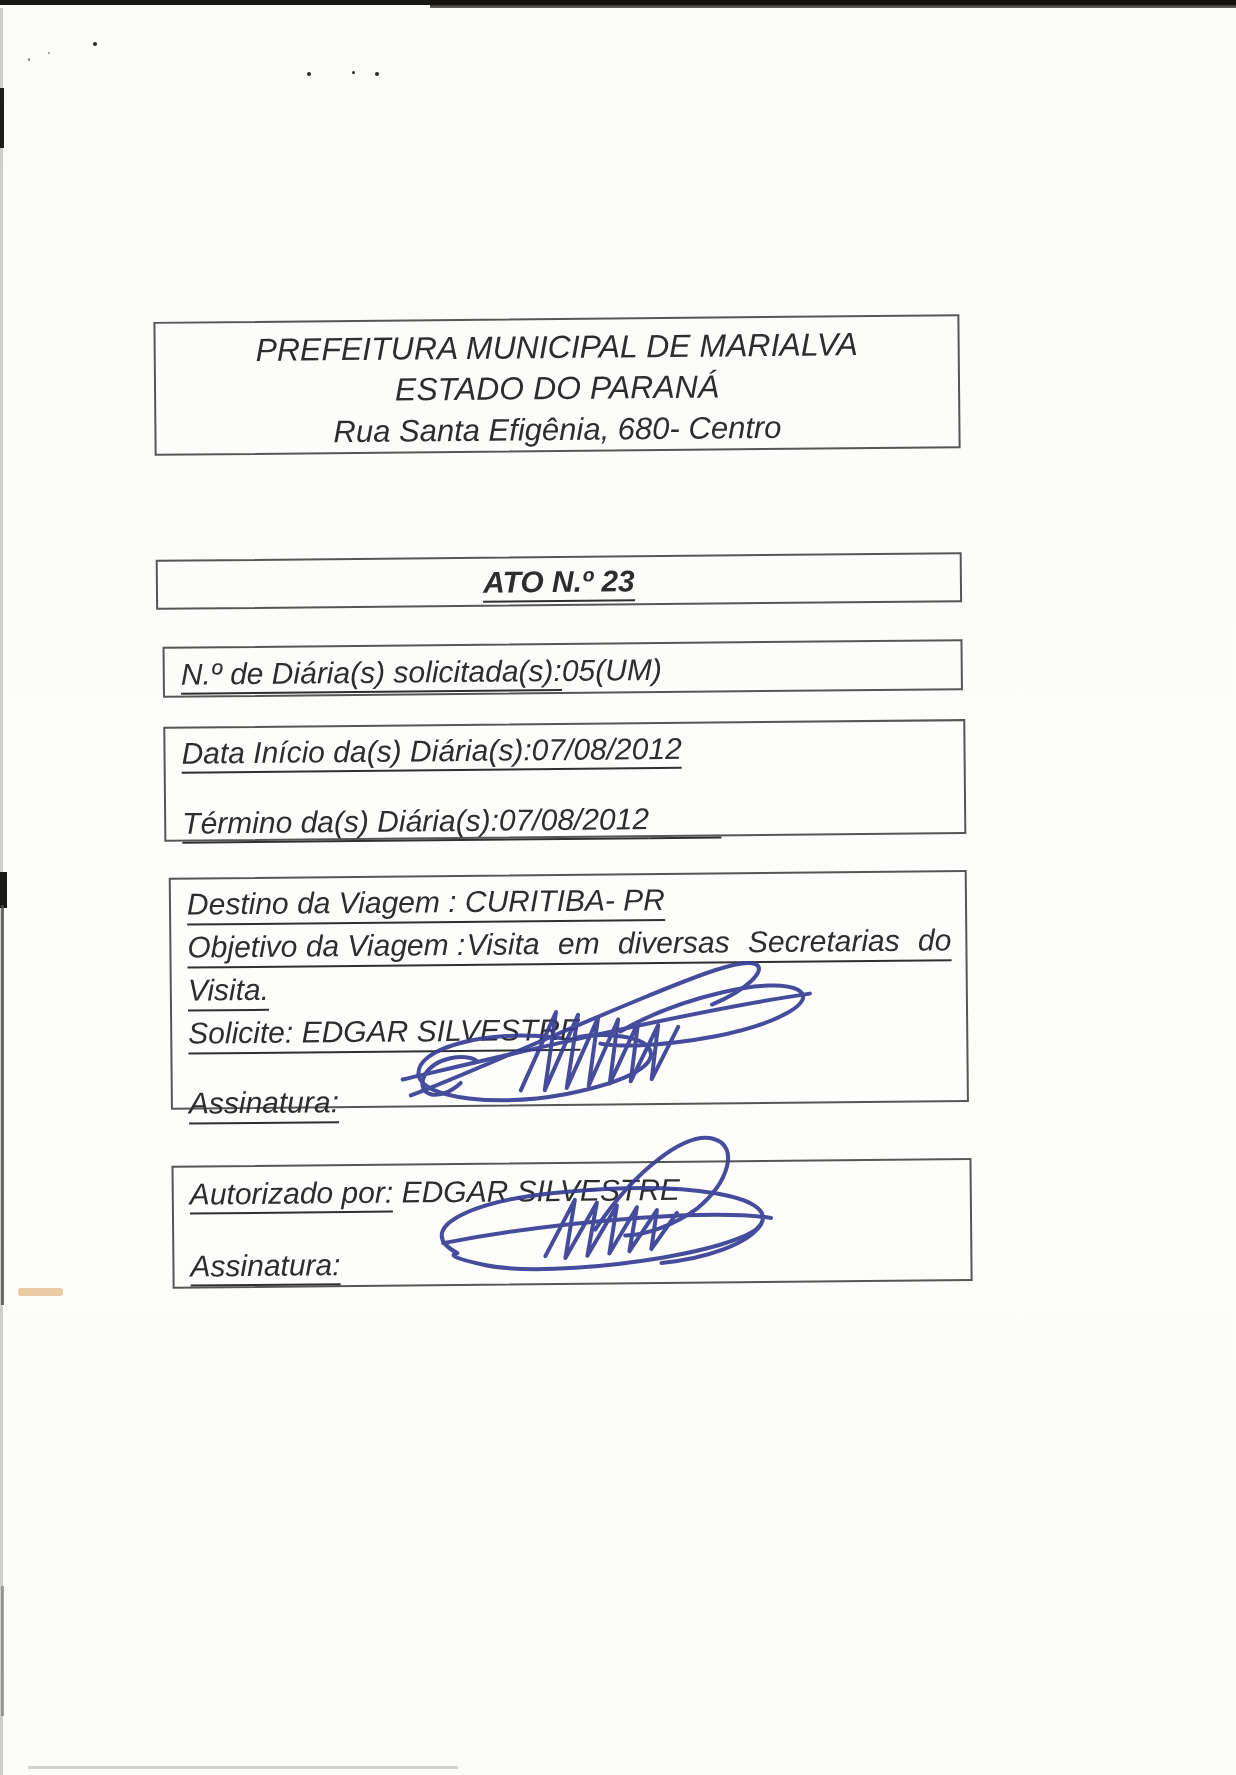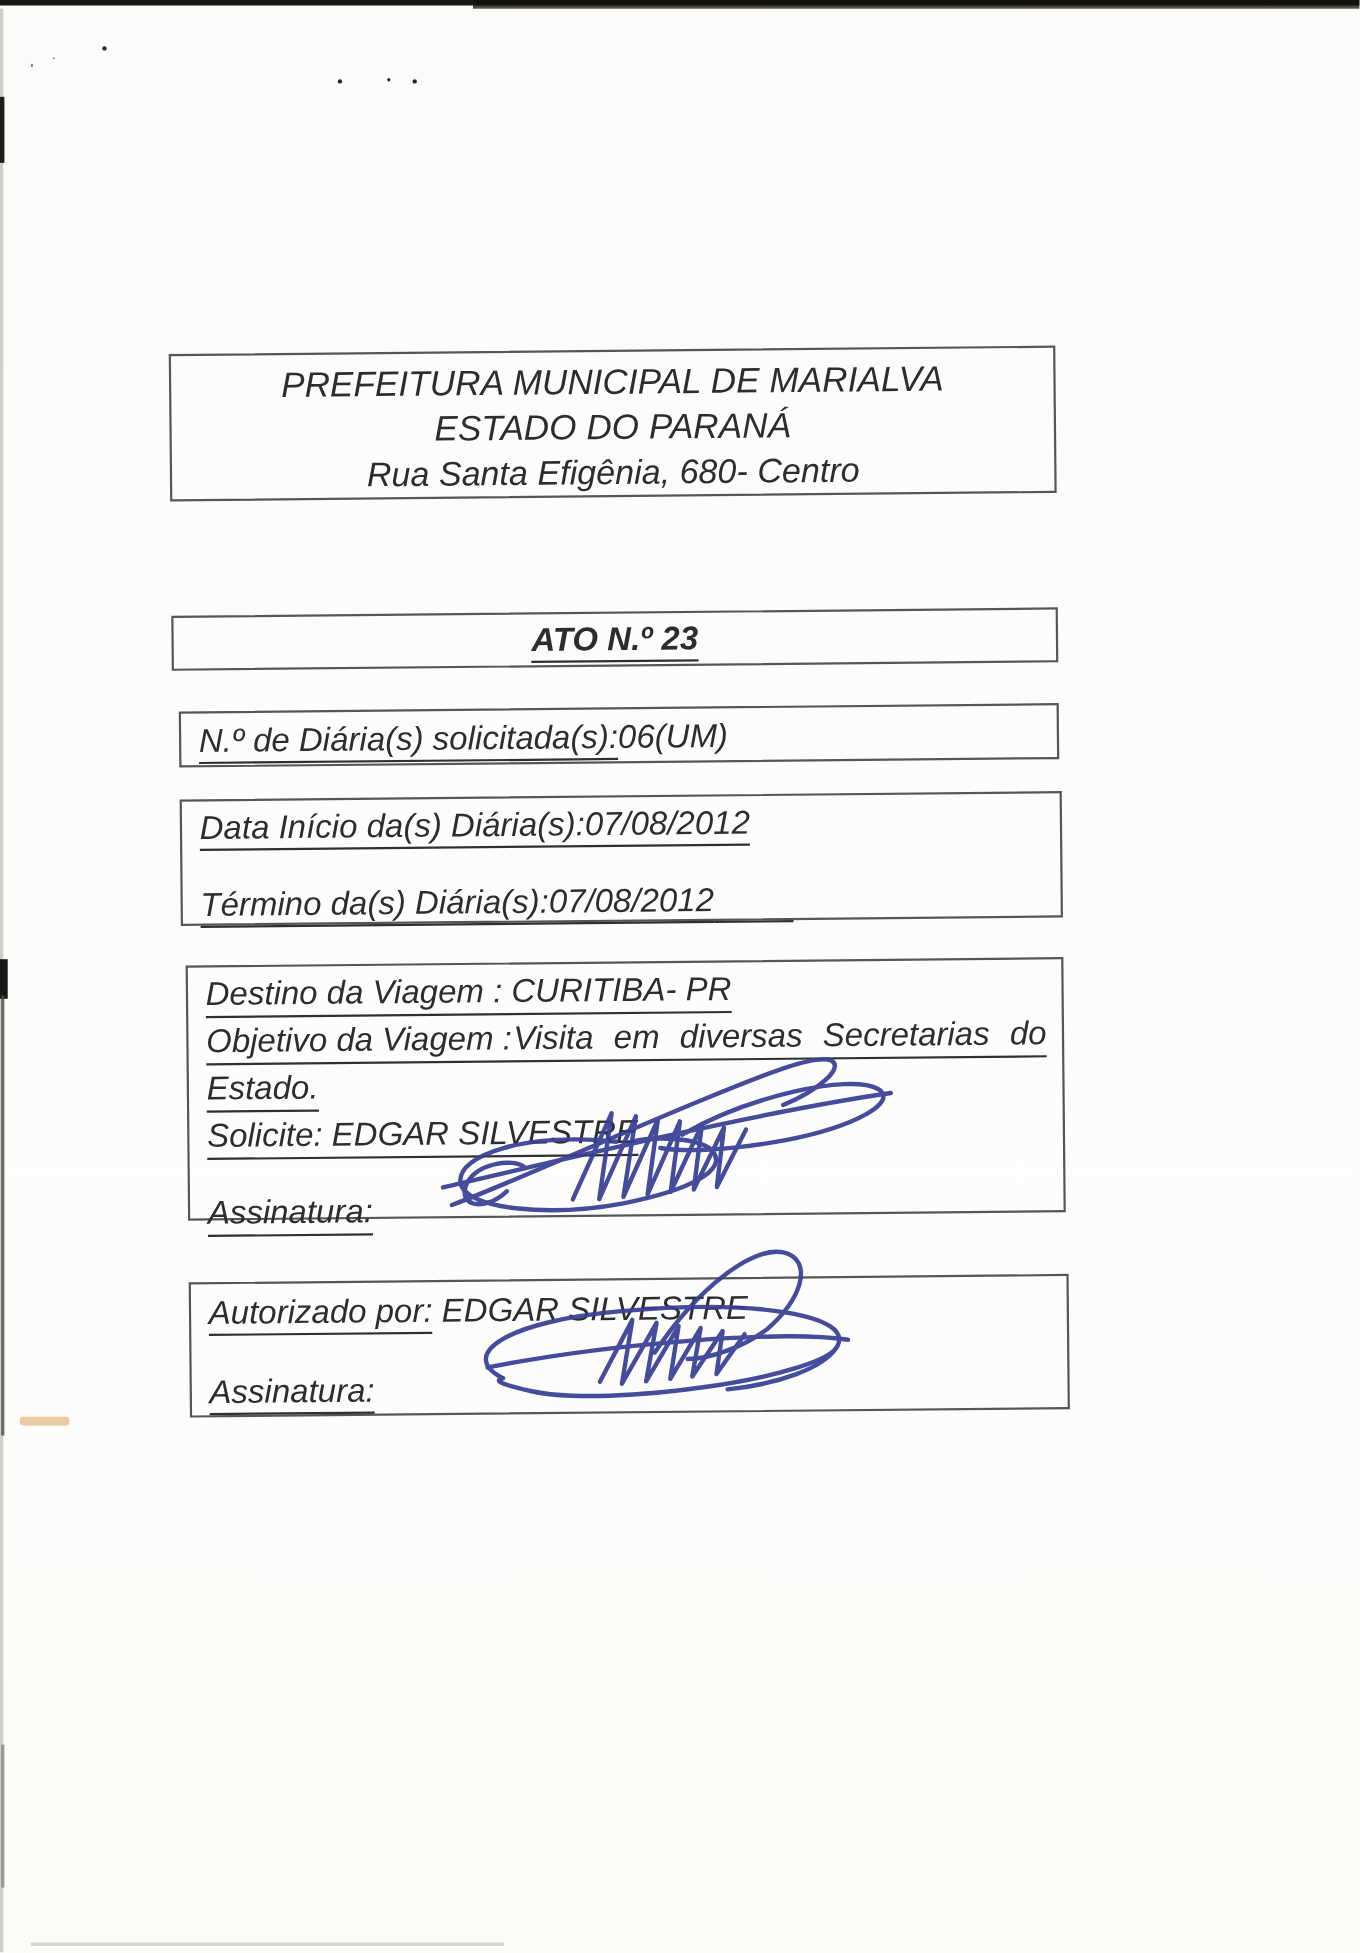--- a/index.html
+++ b/index.html
@@ -91,7 +91,7 @@
 
   <div class="box" id="diaria-box">
     <div class="row">
-      <span class="u">N.º de Diária(s) solicitada(s):</span><span>06(UM)</span>
+      <span class="u">N.º de Diária(s) solicitada(s):</span><span>05(UM)</span>
     </div>
   </div>
 

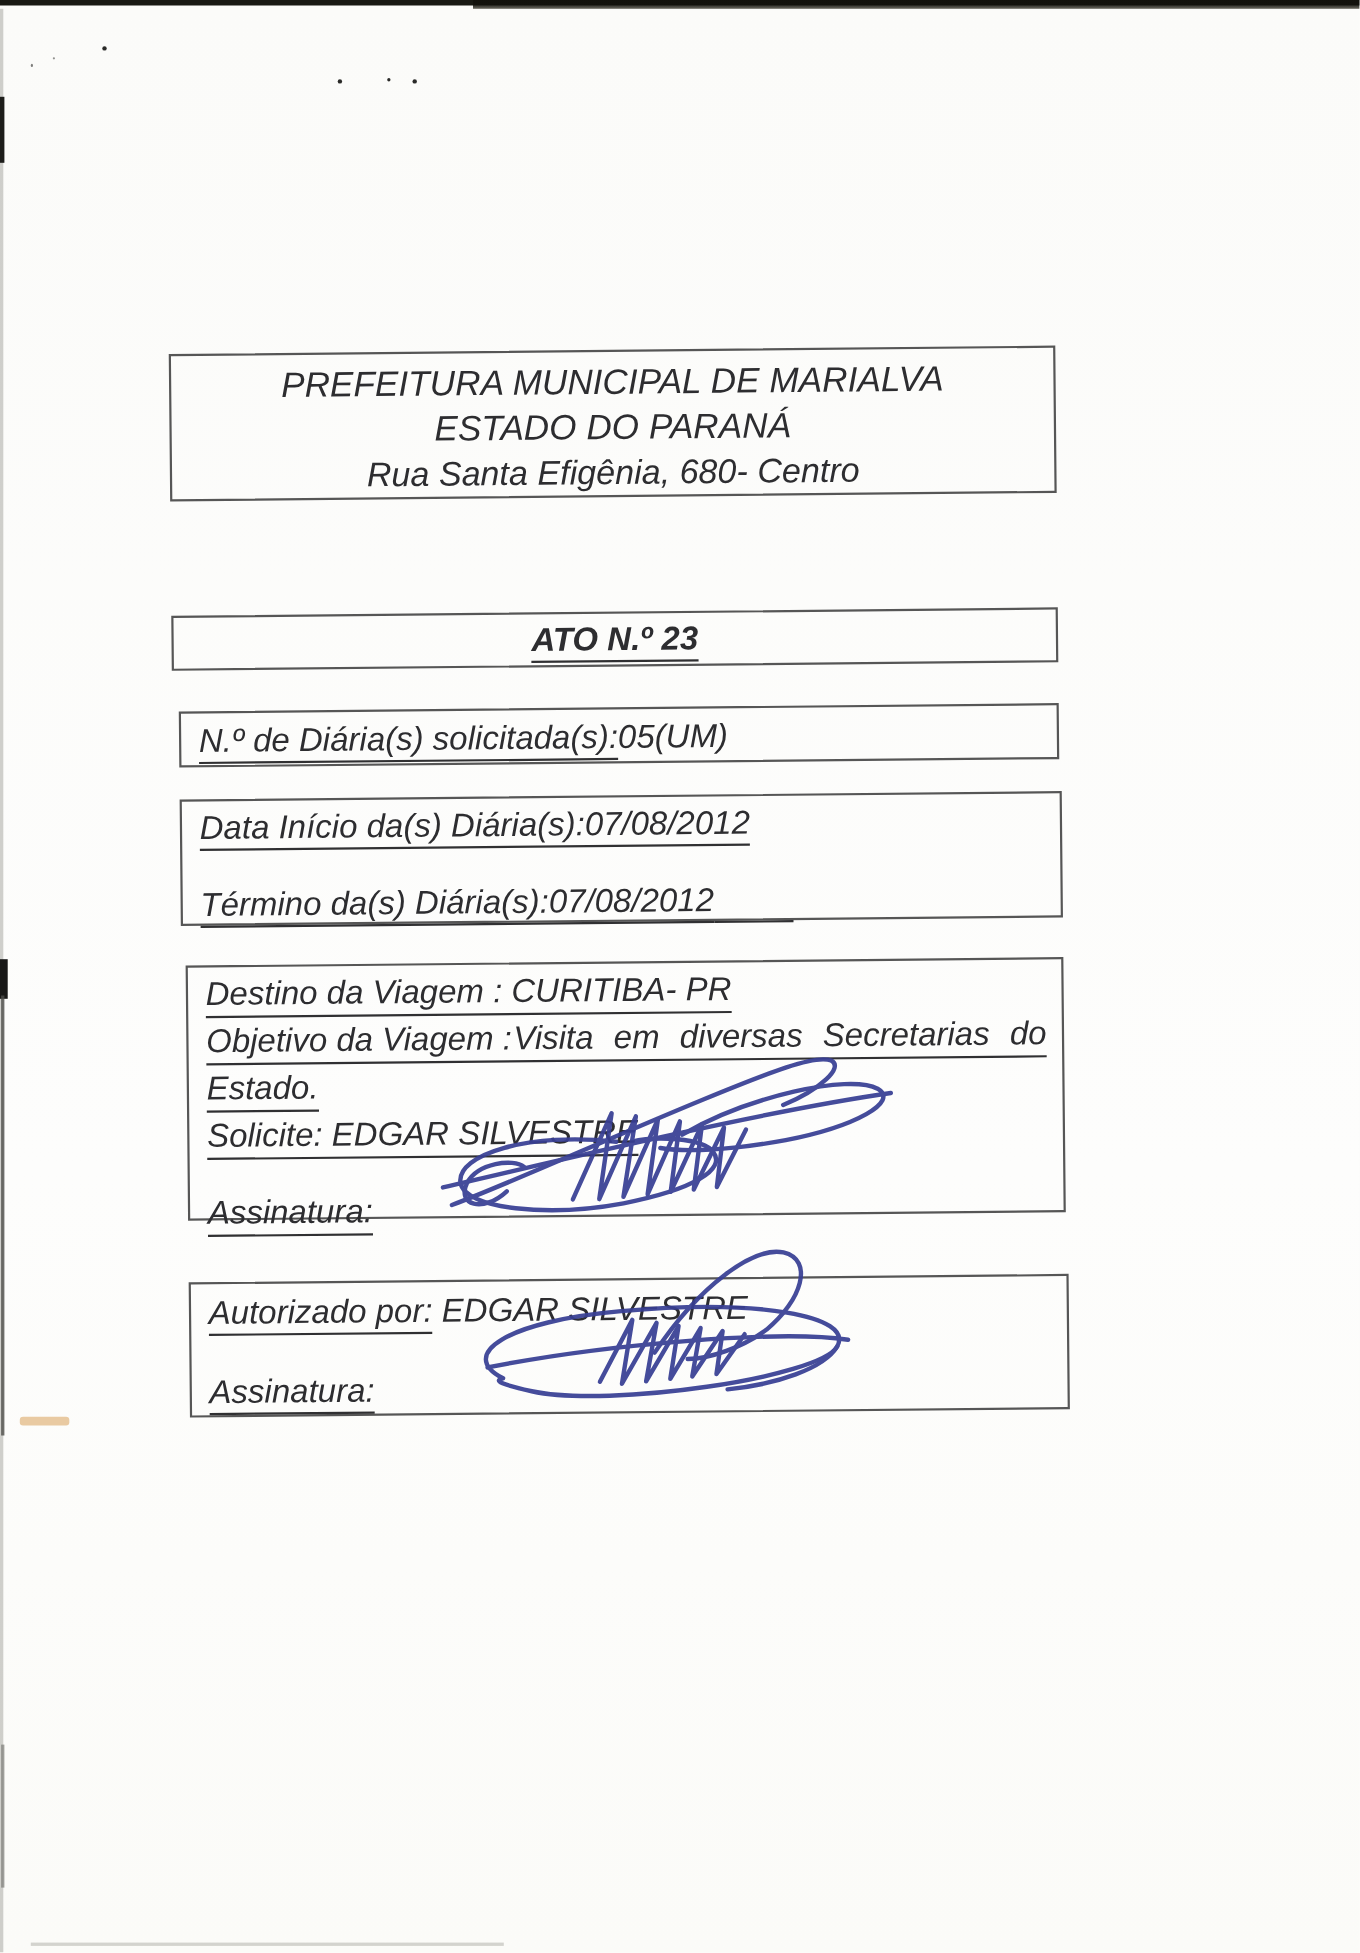--- a/index.html
+++ b/index.html
@@ -113,7 +113,7 @@
       <span class="val">Visita em diversas Secretarias do</span>
     </div>
     <div class="row">
-      <span class="u">Estado.</span>
+      <span class="u">Visita.</span>
     </div>
     <div class="row">
       <span class="u">Solicite: EDGAR SILVESTRE</span>

